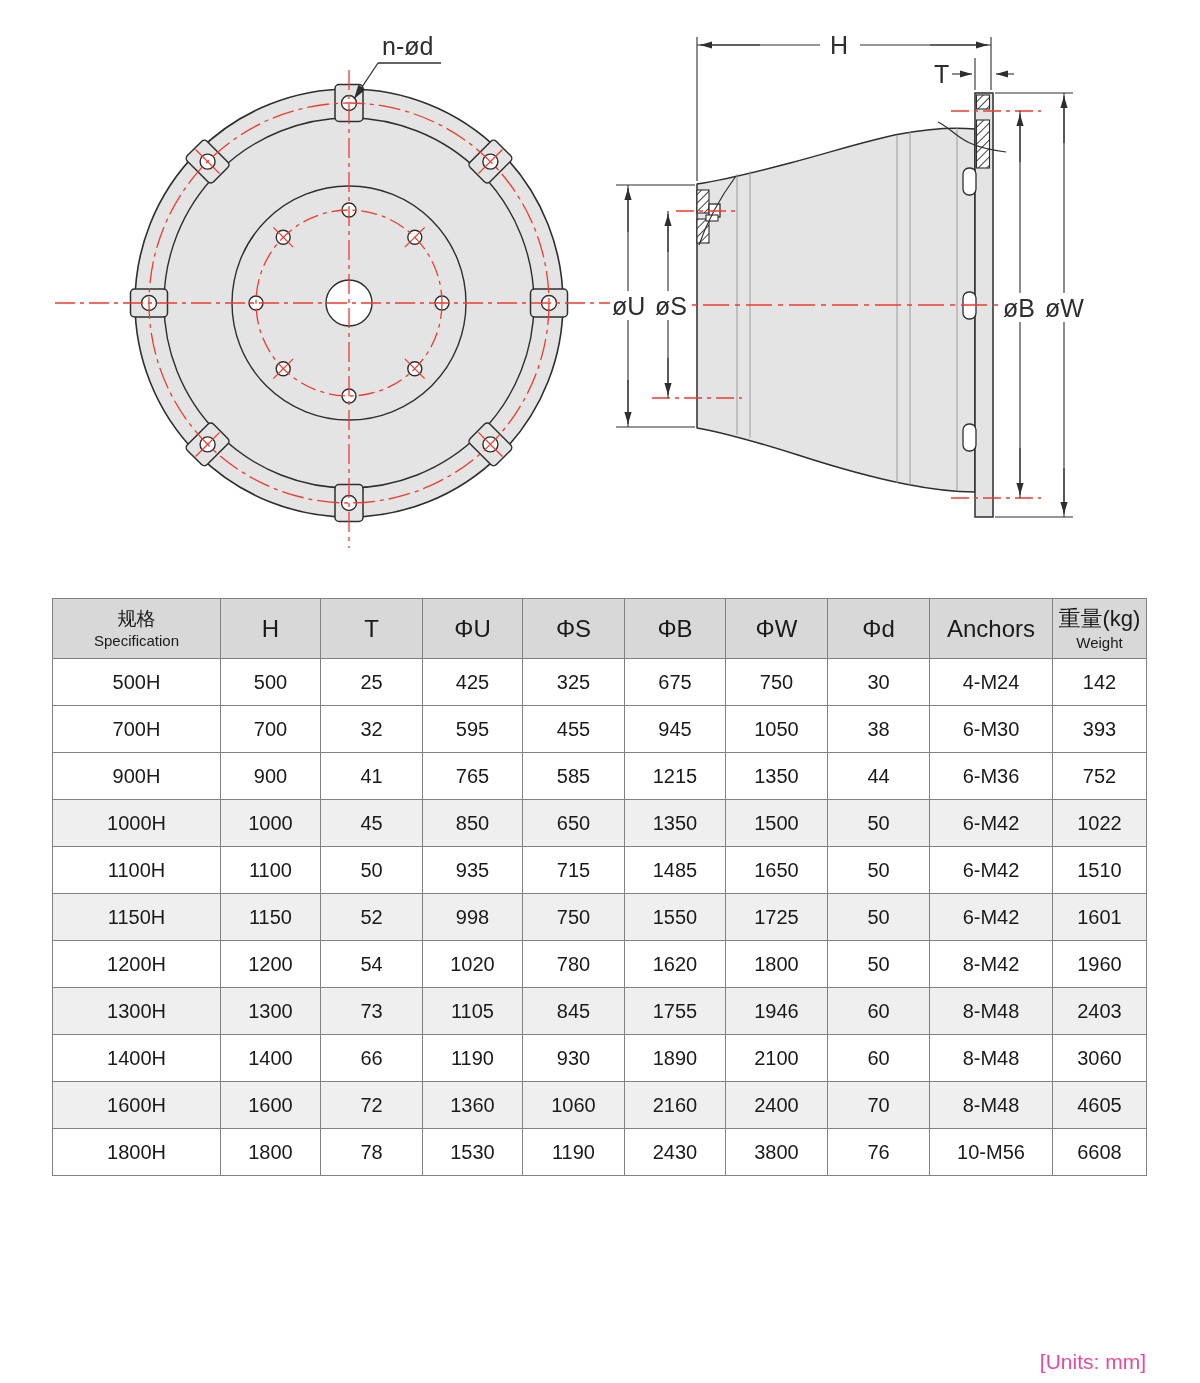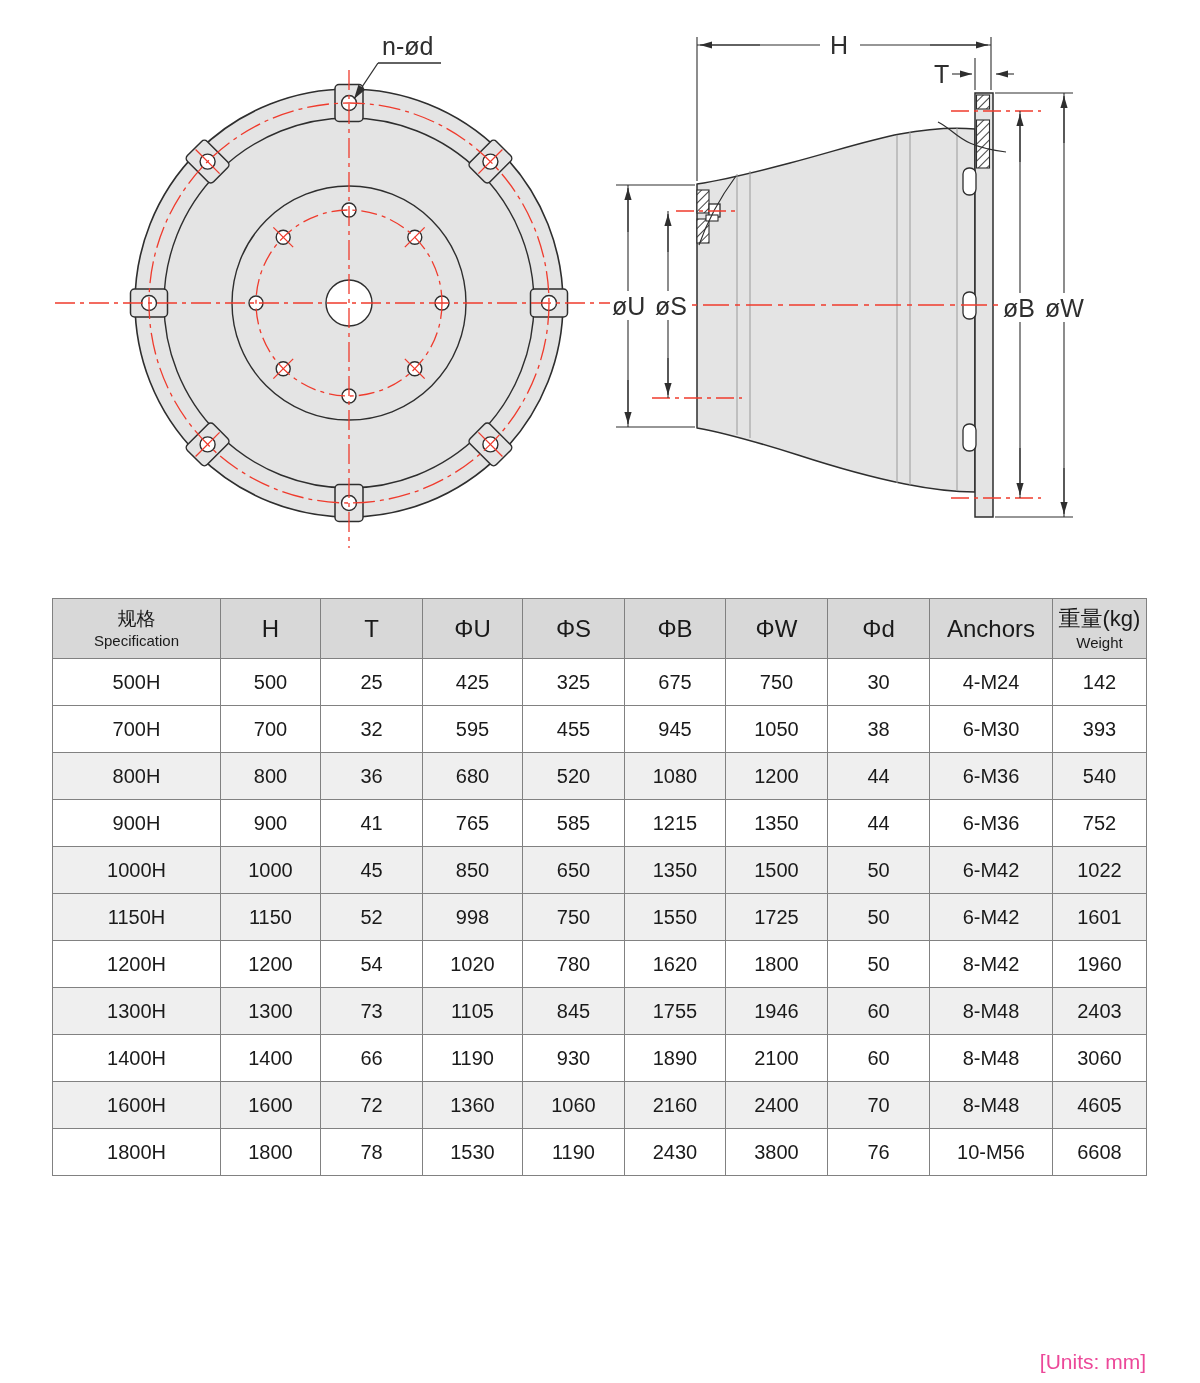--- a/index.html
+++ b/index.html
@@ -325,18 +325,6 @@
         <td>6-M30</td>
         <td>393</td>
       </tr>
-      <tr class="stripe">
-        <td>800H</td>
-        <td>800</td>
-        <td>36</td>
-        <td>680</td>
-        <td>520</td>
-        <td>1080</td>
-        <td>1200</td>
-        <td>44</td>
-        <td>6-M36</td>
-        <td>540</td>
-      </tr>
       <tr>
         <td>900H</td>
         <td>900</td>

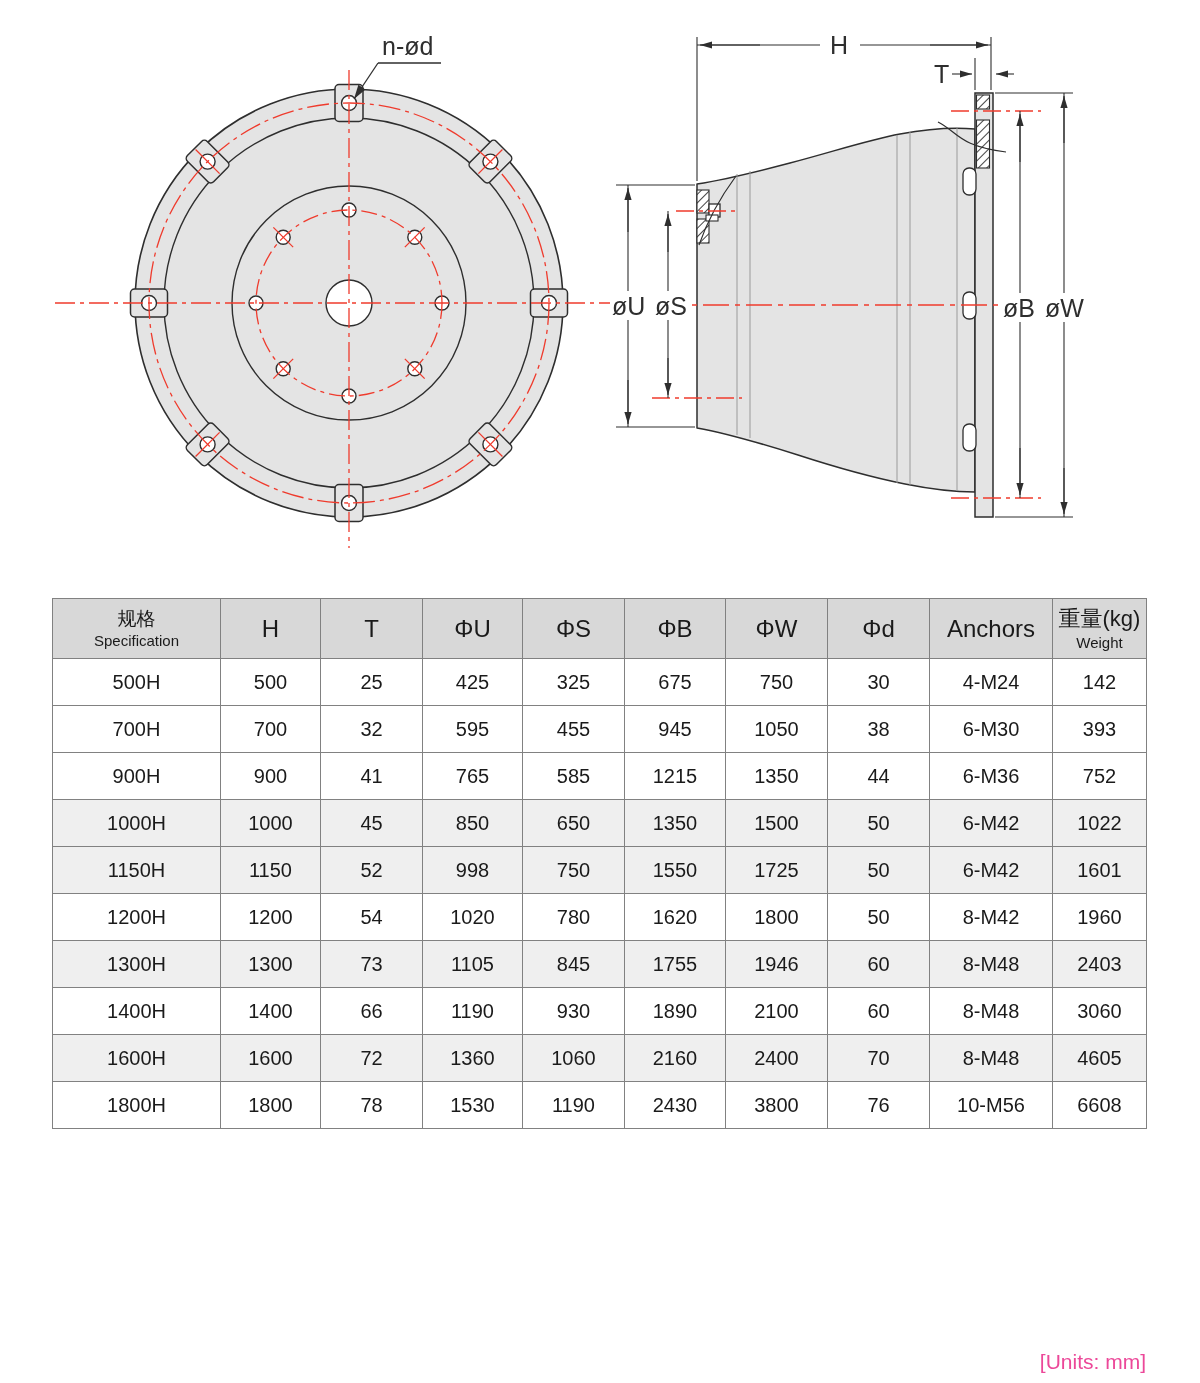--- a/index.html
+++ b/index.html
@@ -349,6 +349,18 @@
         <td>6-M42</td>
         <td>1022</td>
       </tr>
+      <tr>
+        <td>1100H</td>
+        <td>1100</td>
+        <td>50</td>
+        <td>935</td>
+        <td>715</td>
+        <td>1485</td>
+        <td>1650</td>
+        <td>50</td>
+        <td>6-M42</td>
+        <td>1510</td>
+      </tr>
       <tr class="stripe">
         <td>1150H</td>
         <td>1150</td>

